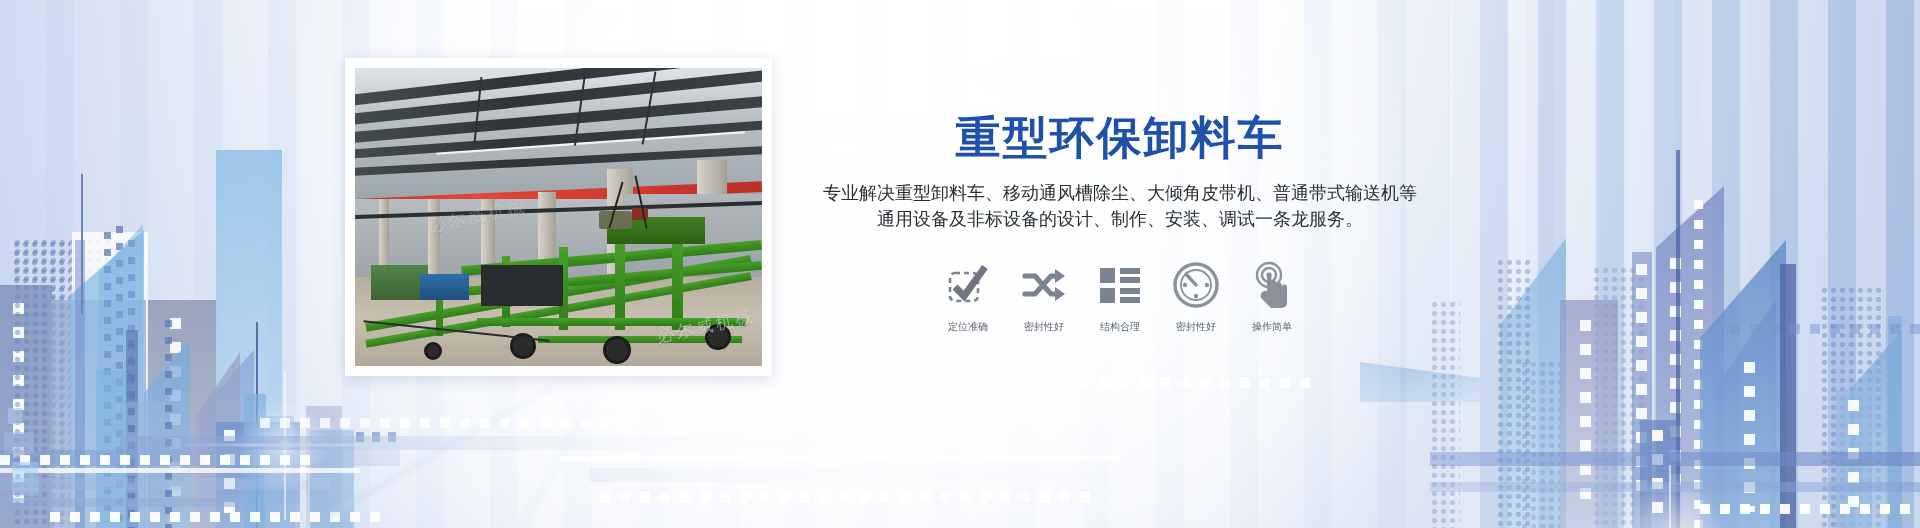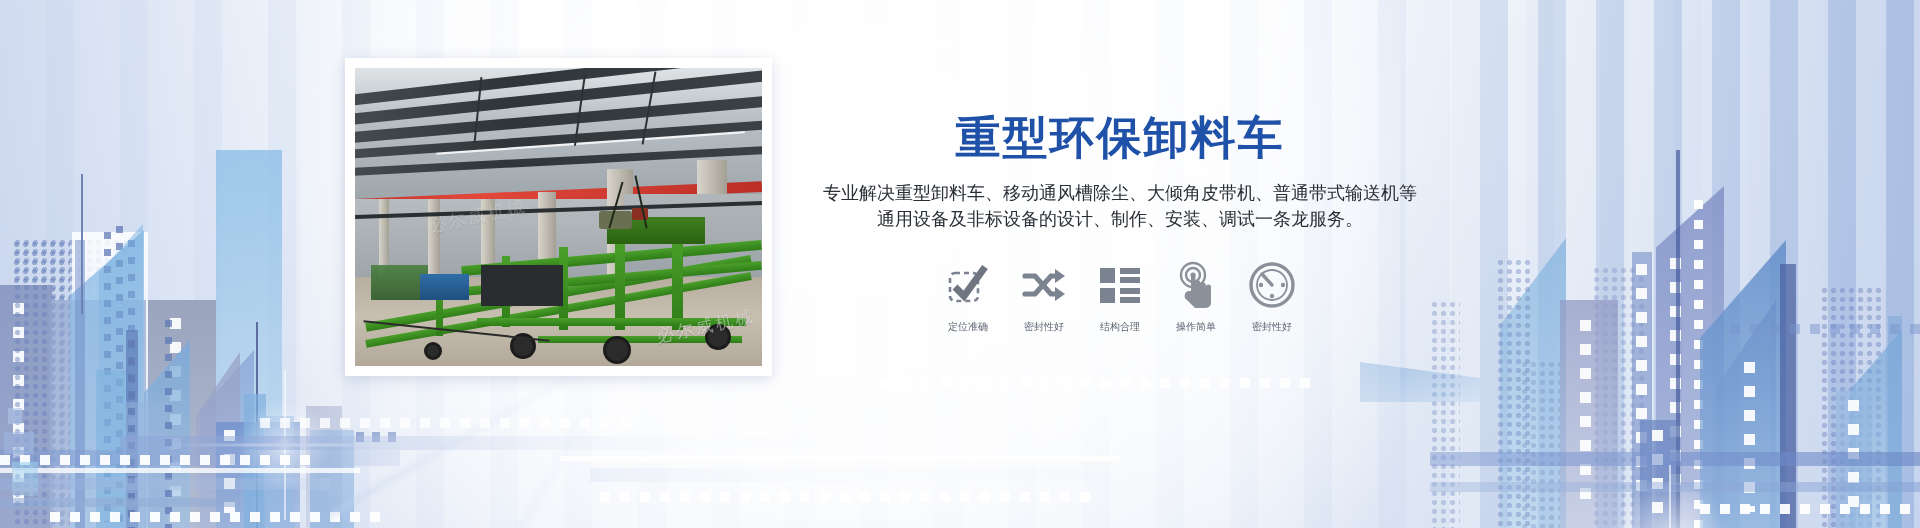--- a/index.html
+++ b/index.html
@@ -377,6 +377,20 @@
 
       <div class="feat">
         <span class="ic">
+          <svg width="48" height="48" viewBox="0 0 48 48">
+            <circle cx="24" cy="24" r="21" fill="none" stroke="#8b9099" stroke-width="3.4"></circle>
+            <circle cx="24" cy="24" r="15" fill="none" stroke="#8b9099" stroke-width="1.8"></circle>
+            <path d="M24 24 L14 13" stroke="#8b9099" stroke-width="3.4" stroke-linecap="round"></path>
+            <circle cx="24" cy="35" r="2.2" fill="#8b9099"></circle>
+            <circle cx="13" cy="24" r="2.2" fill="#8b9099"></circle>
+            <circle cx="35" cy="24" r="2.2" fill="#8b9099"></circle>
+          </svg>
+        </span>
+        <span class="lb">密封性好</span>
+      </div>
+
+      <div class="feat">
+        <span class="ic">
           <svg width="46" height="48" viewBox="0 0 46 48">
             <circle cx="20" cy="14" r="12" fill="none" stroke="#8b9099" stroke-width="2.4"></circle>
             <circle cx="20" cy="14" r="7" fill="none" stroke="#8b9099" stroke-width="2.4"></circle>
@@ -389,20 +403,6 @@
         <span class="lb">操作简单</span>
       </div>
 
-      <div class="feat">
-        <span class="ic">
-          <svg width="48" height="48" viewBox="0 0 48 48">
-            <circle cx="24" cy="24" r="21" fill="none" stroke="#8b9099" stroke-width="3.4"></circle>
-            <circle cx="24" cy="24" r="15" fill="none" stroke="#8b9099" stroke-width="1.8"></circle>
-            <path d="M24 24 L14 13" stroke="#8b9099" stroke-width="3.4" stroke-linecap="round"></path>
-            <circle cx="24" cy="35" r="2.2" fill="#8b9099"></circle>
-            <circle cx="13" cy="24" r="2.2" fill="#8b9099"></circle>
-            <circle cx="35" cy="24" r="2.2" fill="#8b9099"></circle>
-          </svg>
-        </span>
-        <span class="lb">密封性好</span>
-      </div>
-
     </div>
   </div>
 </div>

